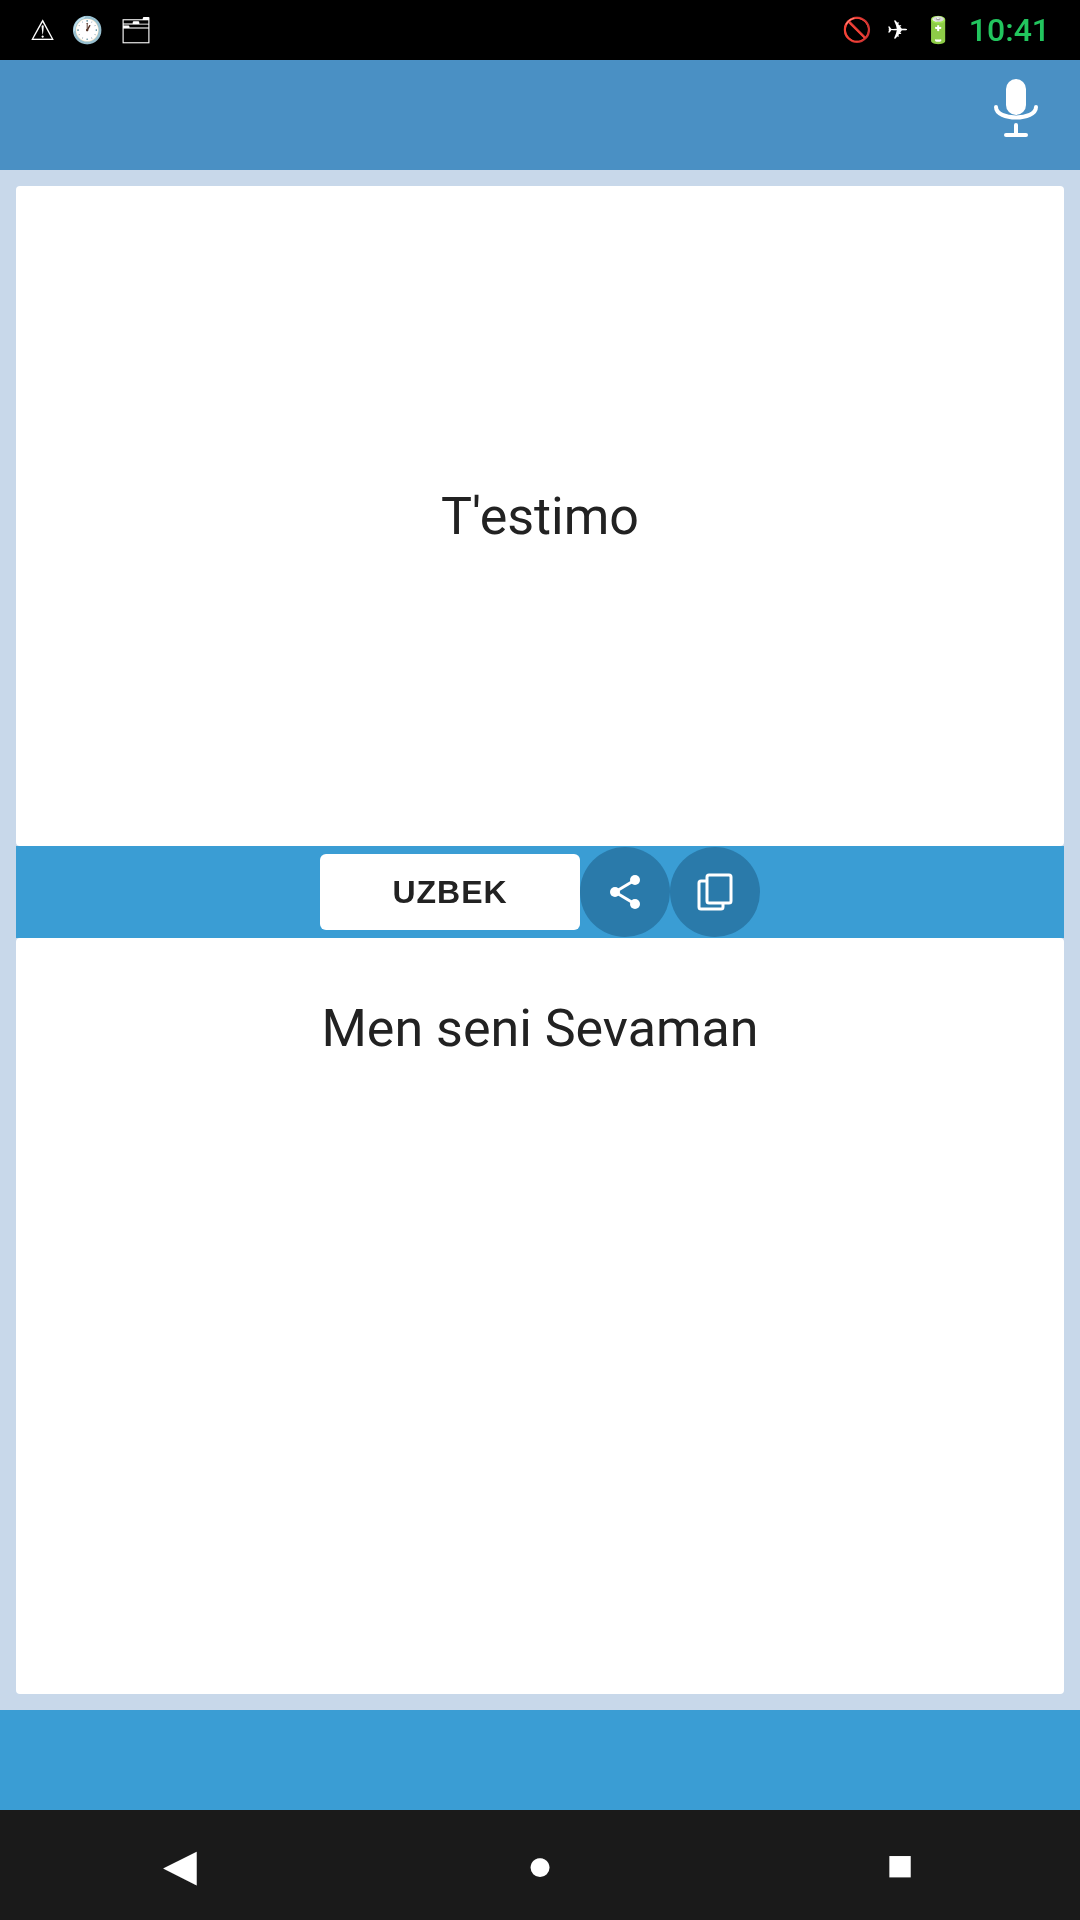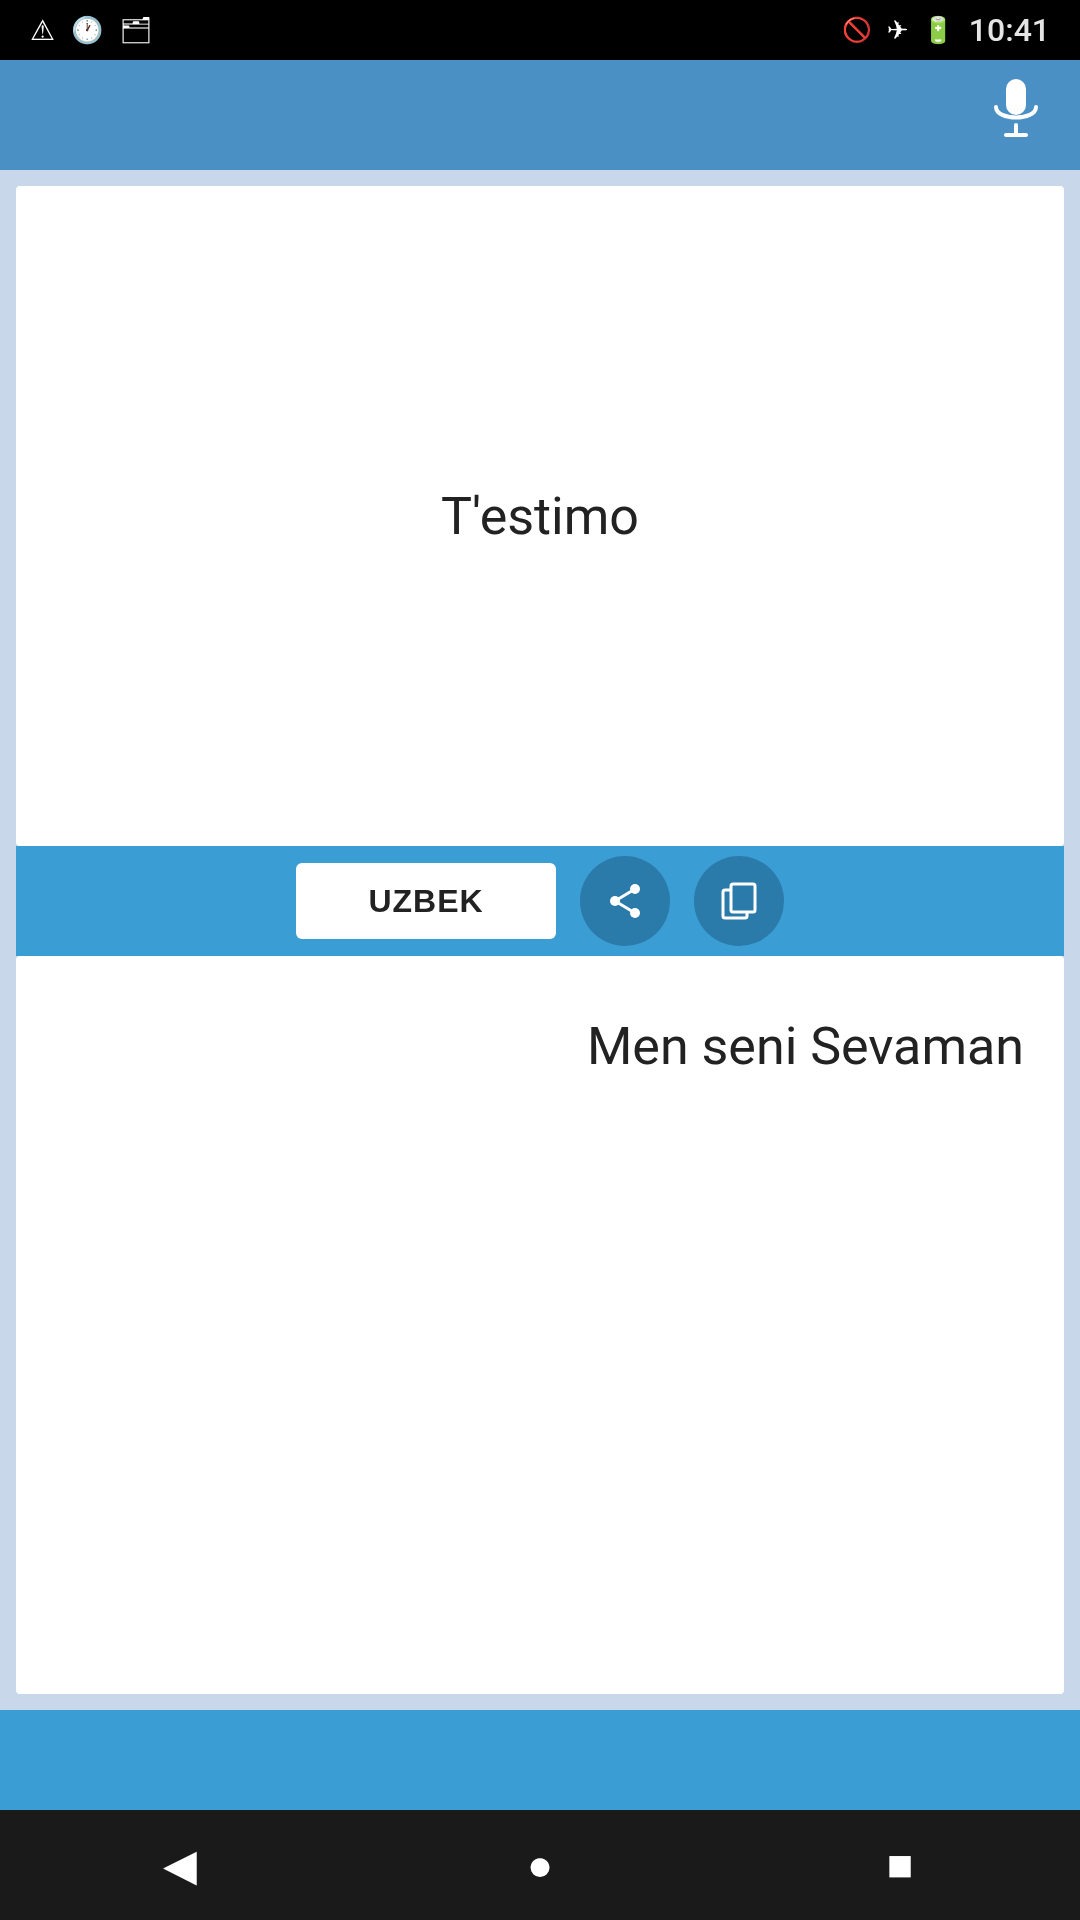--- a/index.html
+++ b/index.html
@@ -41,7 +41,7 @@
       font-size: 28px;
     }
     .status-time {
-      color: #e5e5e5;
+      color: #22c55e;
       font-size: 32px;
       font-weight: 500;
     }

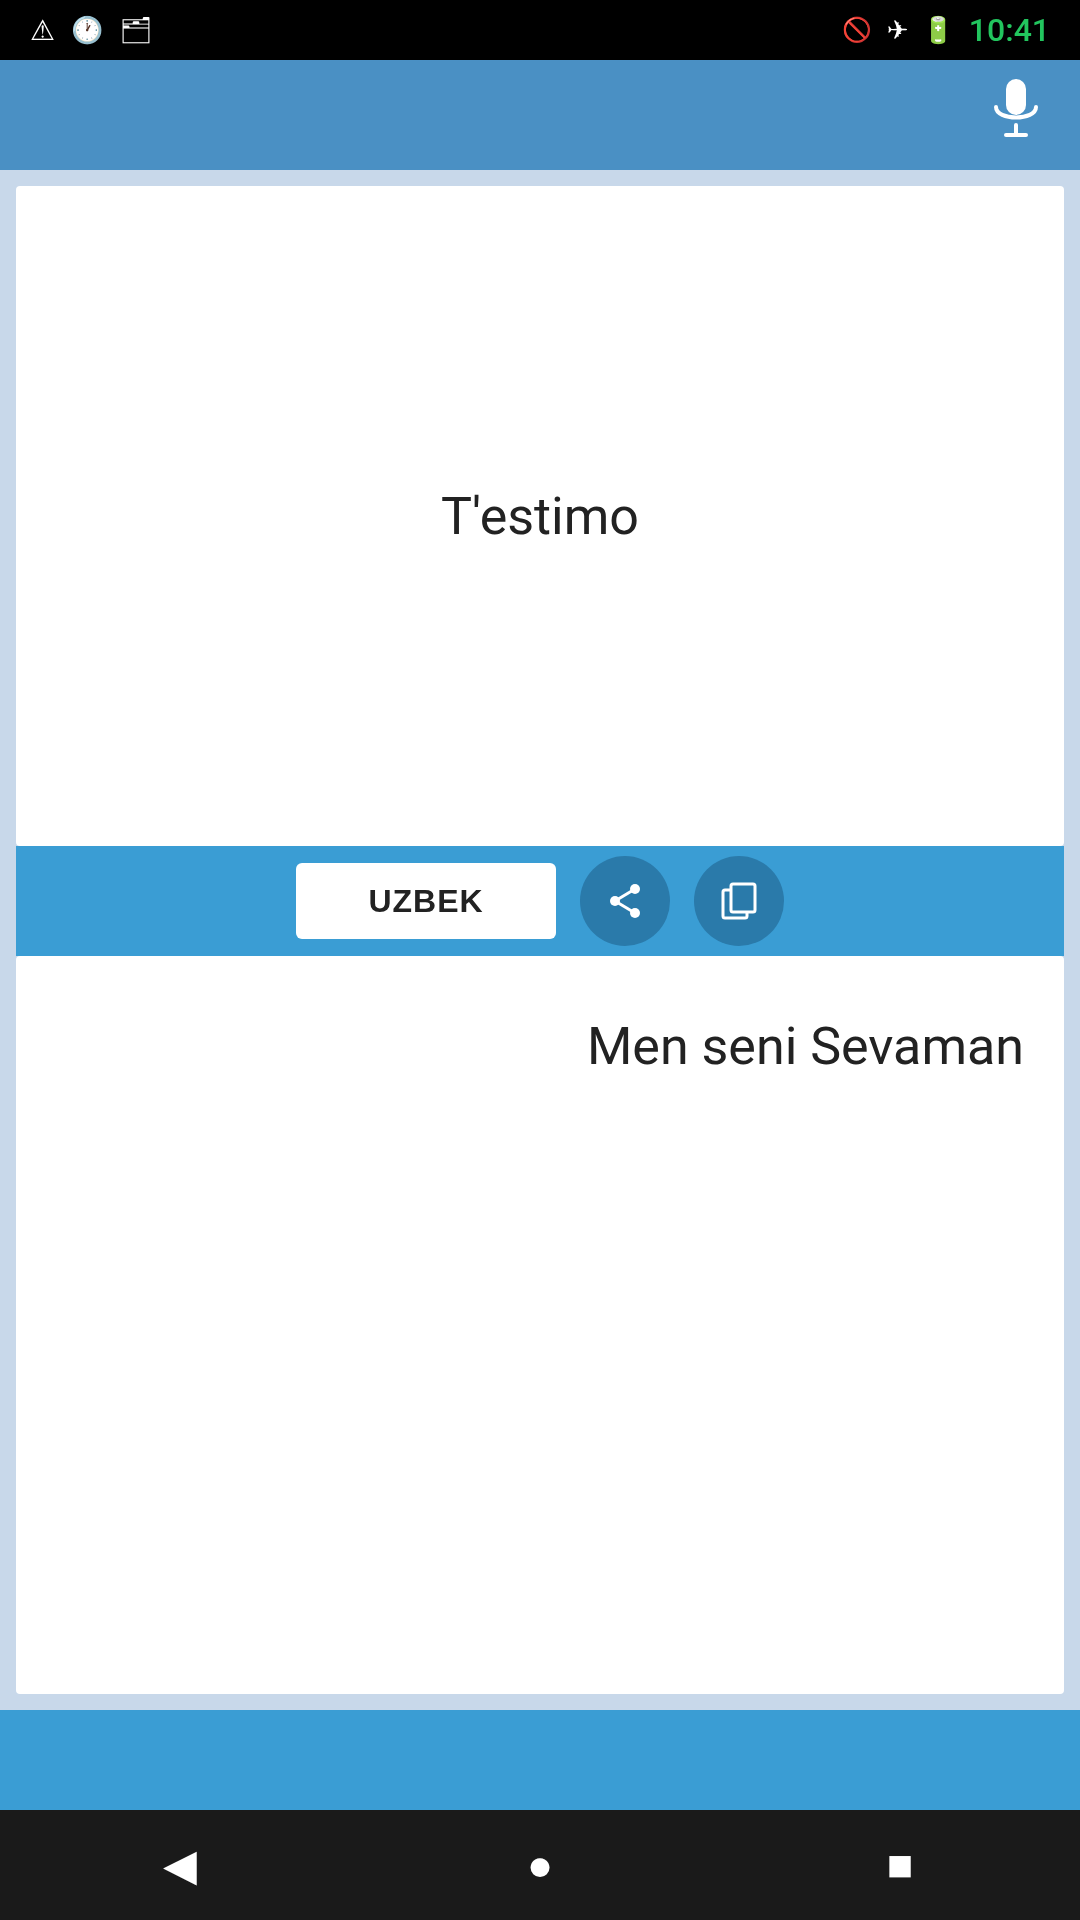--- a/index.html
+++ b/index.html
@@ -90,12 +90,11 @@
 
     
     .toolbar {
-      height: 110px;
+      height: 92px;
       background: #3a9dd4;
       display: flex;
       align-items: center;
       justify-content: center;
-      gap: 24px;
       flex-shrink: 0;
       margin-top: 0;
     }

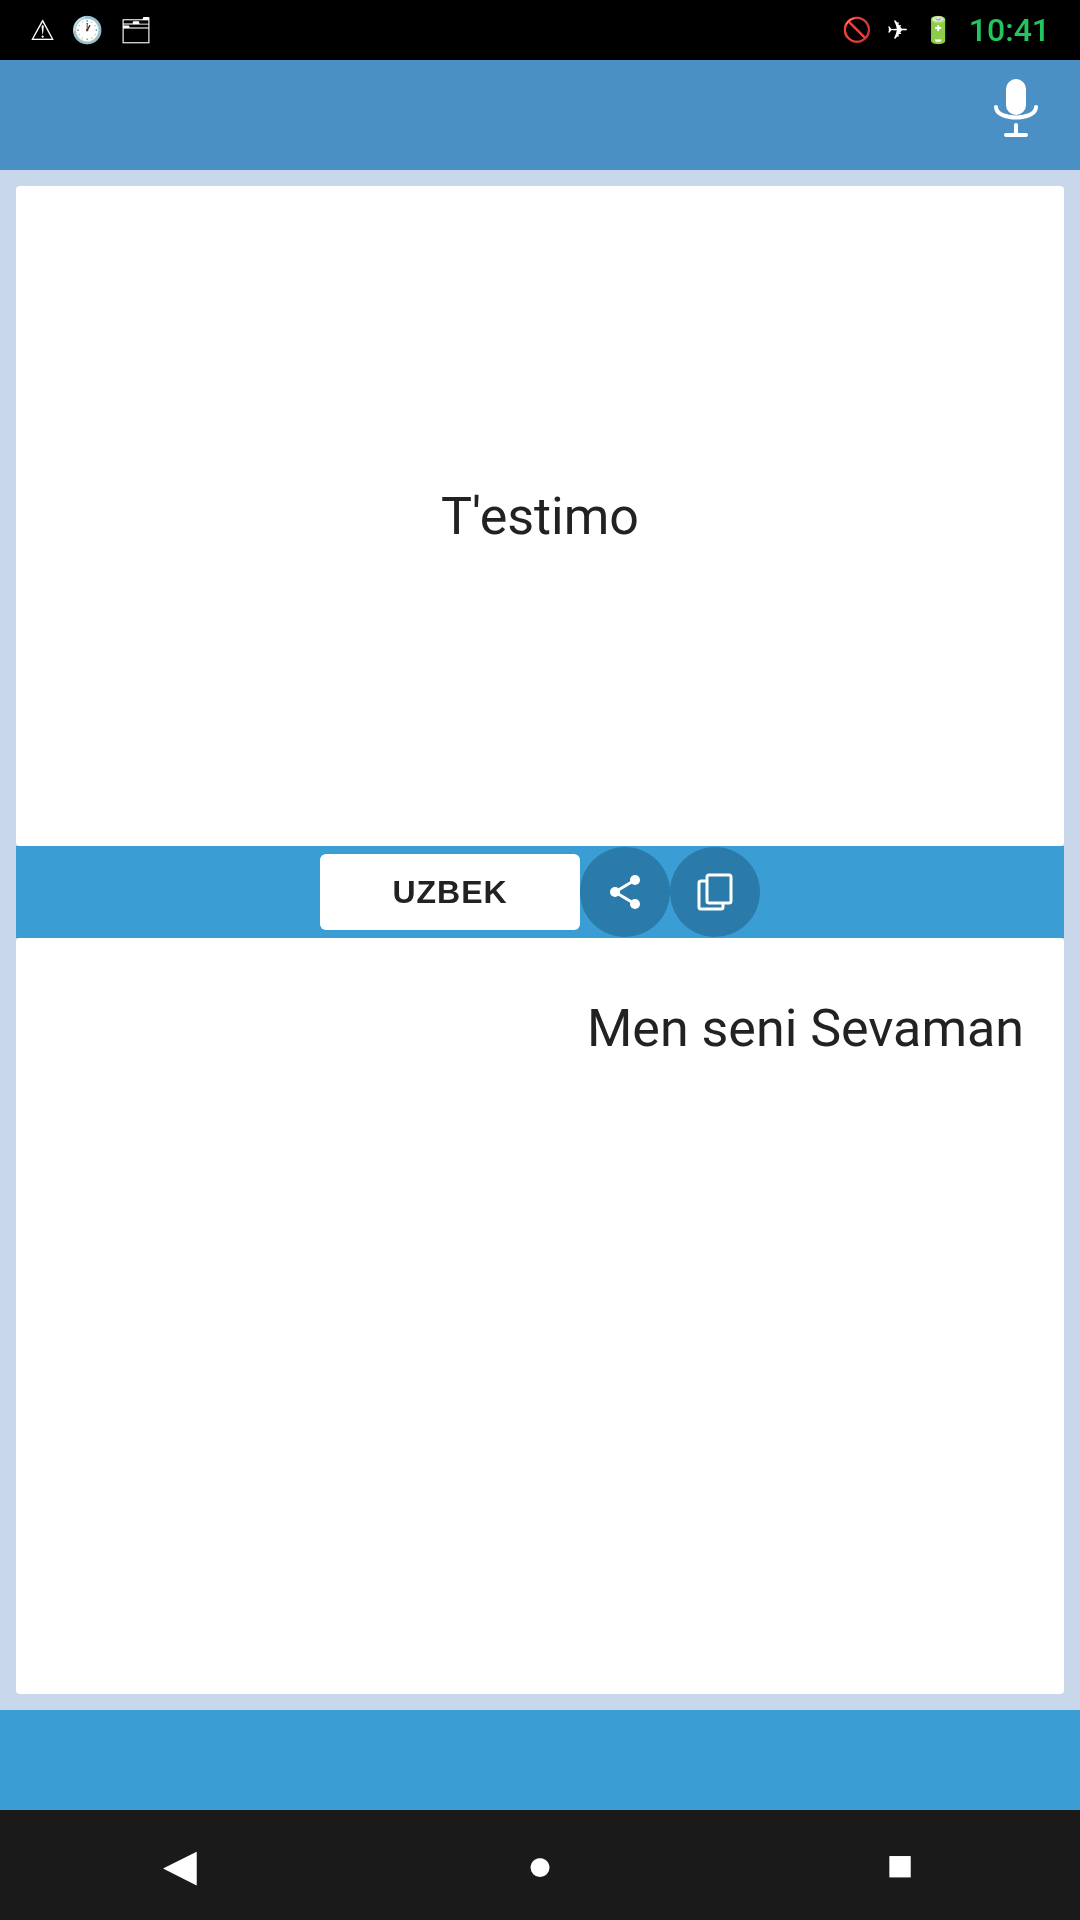--- a/index.html
+++ b/index.html
@@ -131,7 +131,7 @@
       flex: 1;
       display: flex;
       align-items: flex-start;
-      justify-content: flex-end;
+      justify-content: center;
       padding: 60px 40px 40px;
       margin-top: 0;
     }

